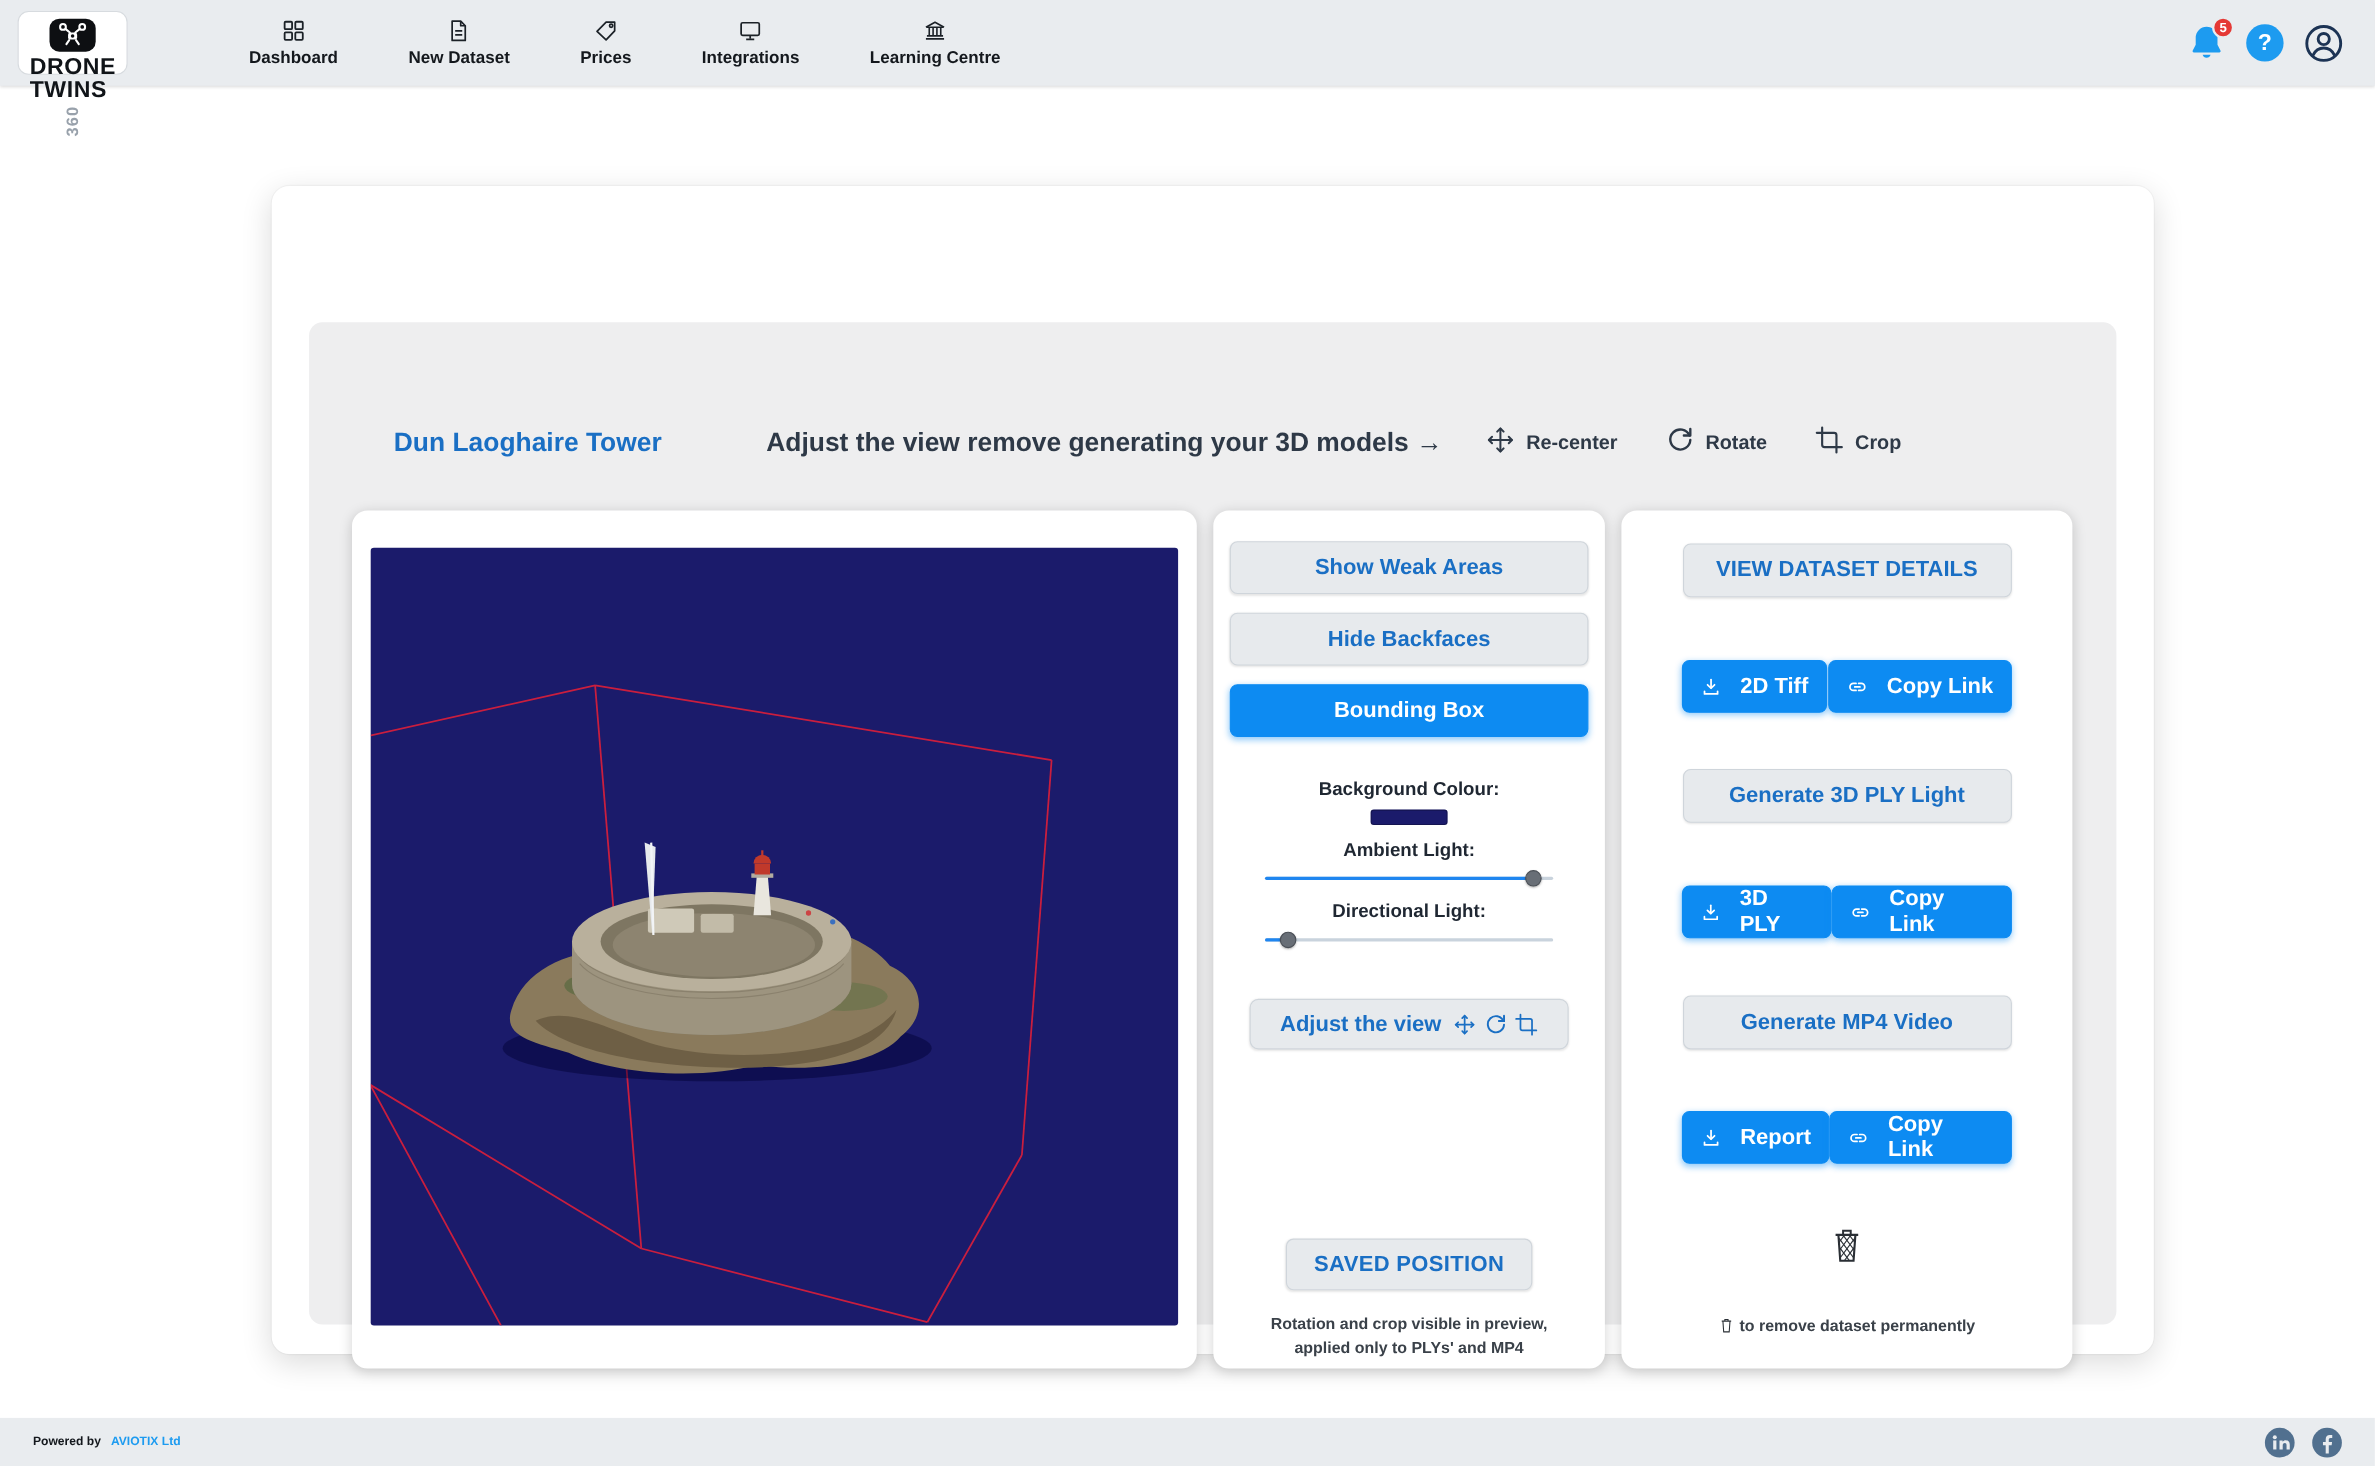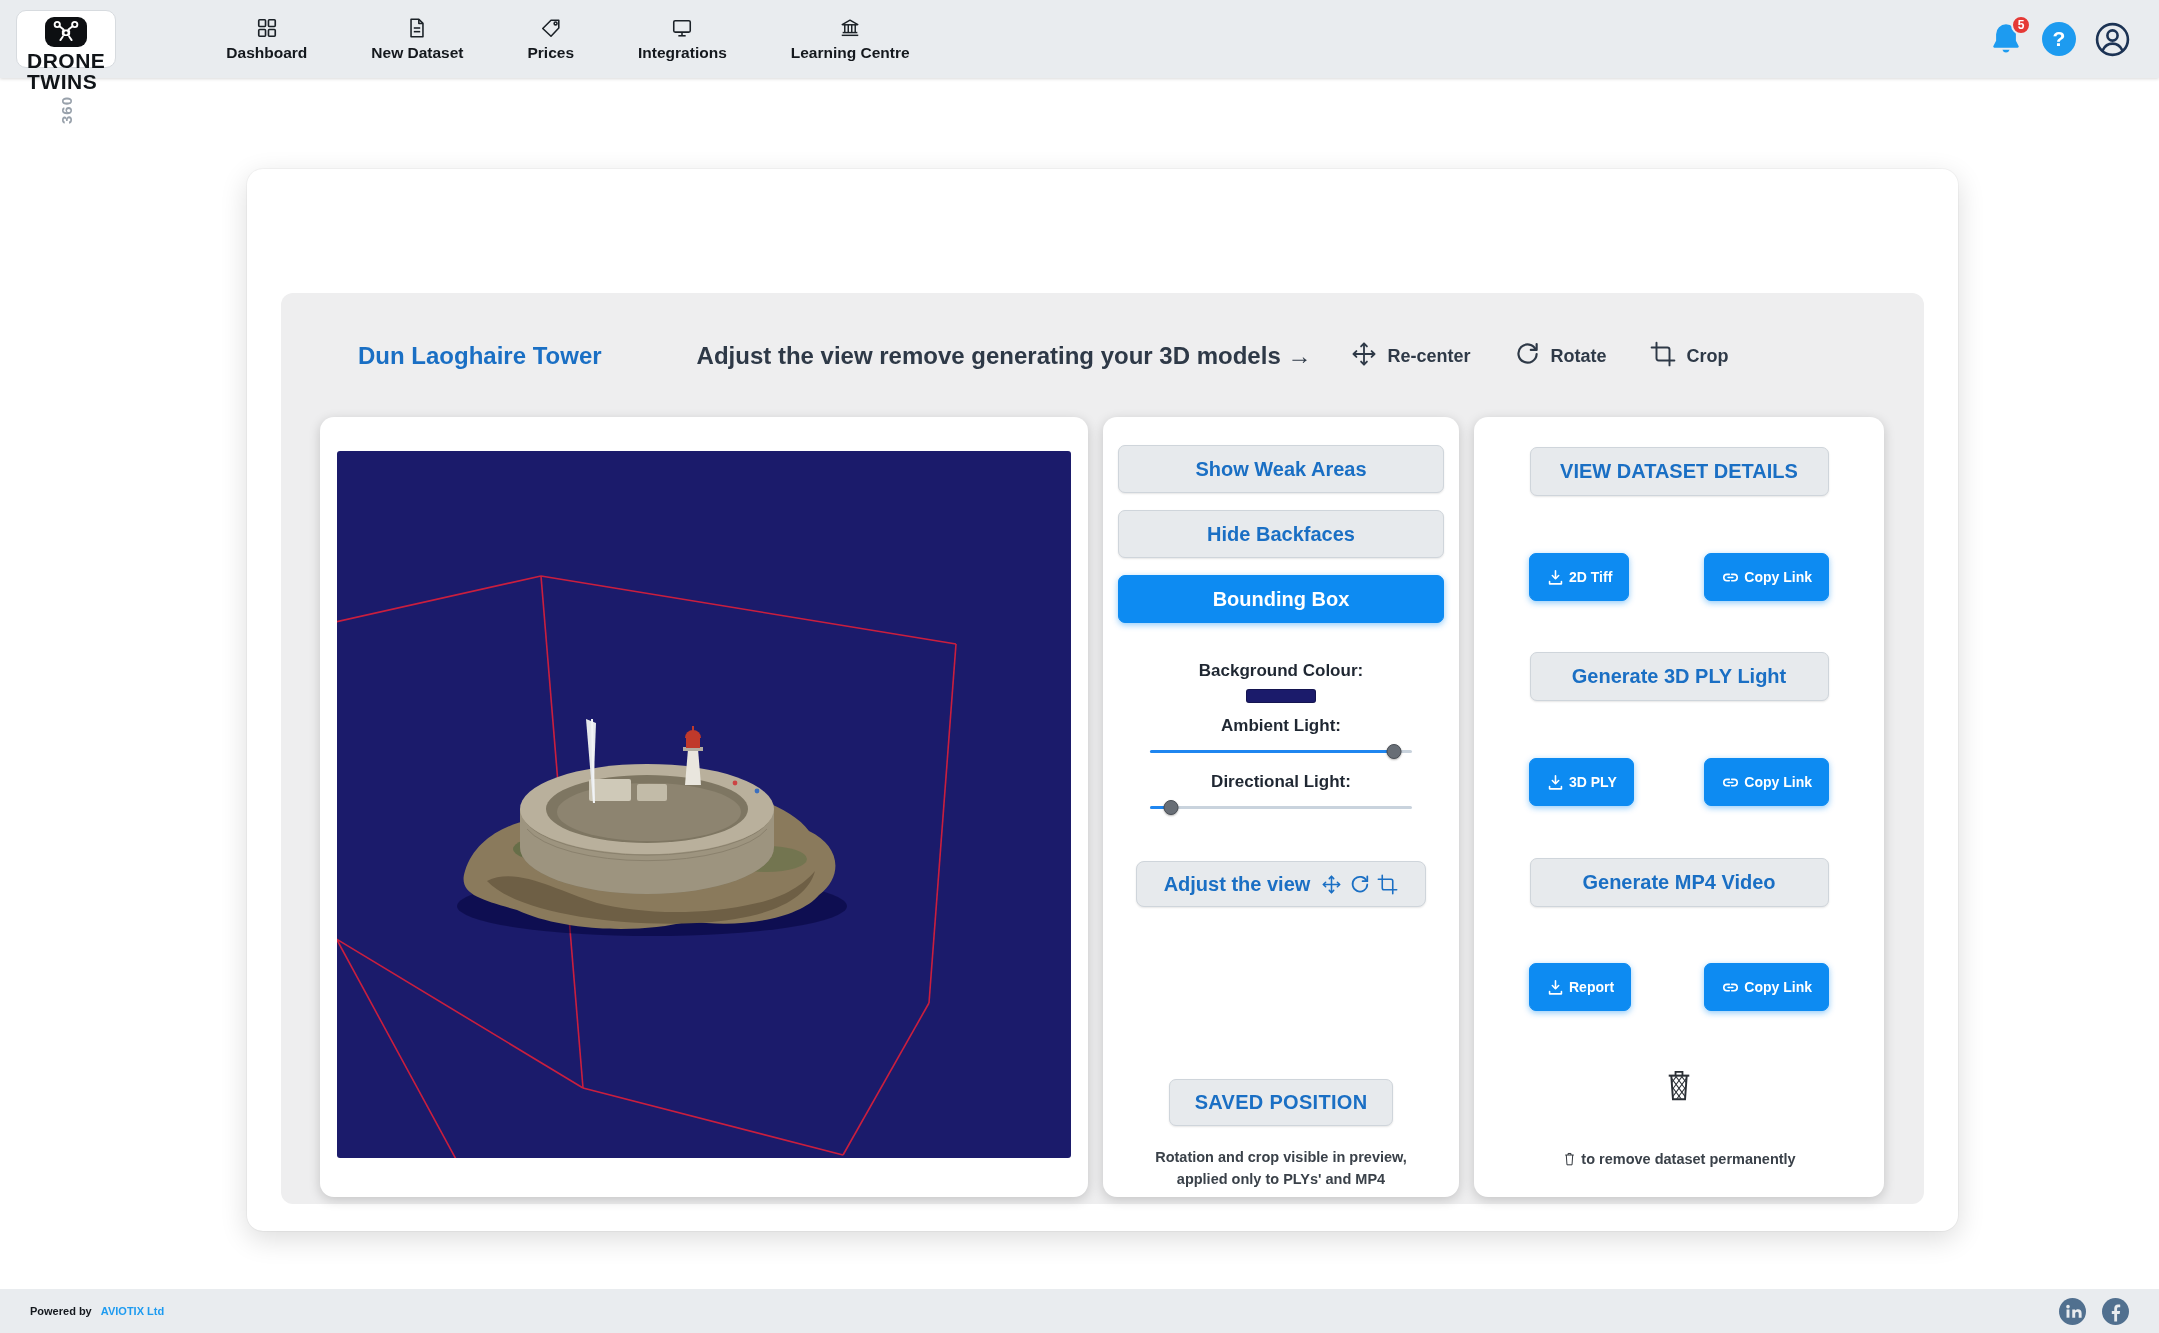--- a/index.html
+++ b/index.html
@@ -36,7 +36,7 @@
                 border-radius:16px; box-shadow:0 8px 28px rgba(0,0,0,.14), 0 0 0 1px rgba(0,0,0,.03); }
   .gray-panel { position:absolute; left:34px; right:34px; top:124px; bottom:27px; background:#eeeeef; border-radius:12px; }
 
-  .panel-header { display:flex; align-items:center; padding-top:48px; }
+  .panel-header { display:flex; align-items:center; padding-top:48px;margin-top:46px; }
   .dataset-title { margin-left:77px; font-size:24px; font-weight:bold; color:#1a6fc4; }
   .instruction { margin-left:95px; font-size:24px; font-weight:bold; color:#2e3947; }
   .tools { display:flex; gap:44px; margin-left:40px; align-items:center; }

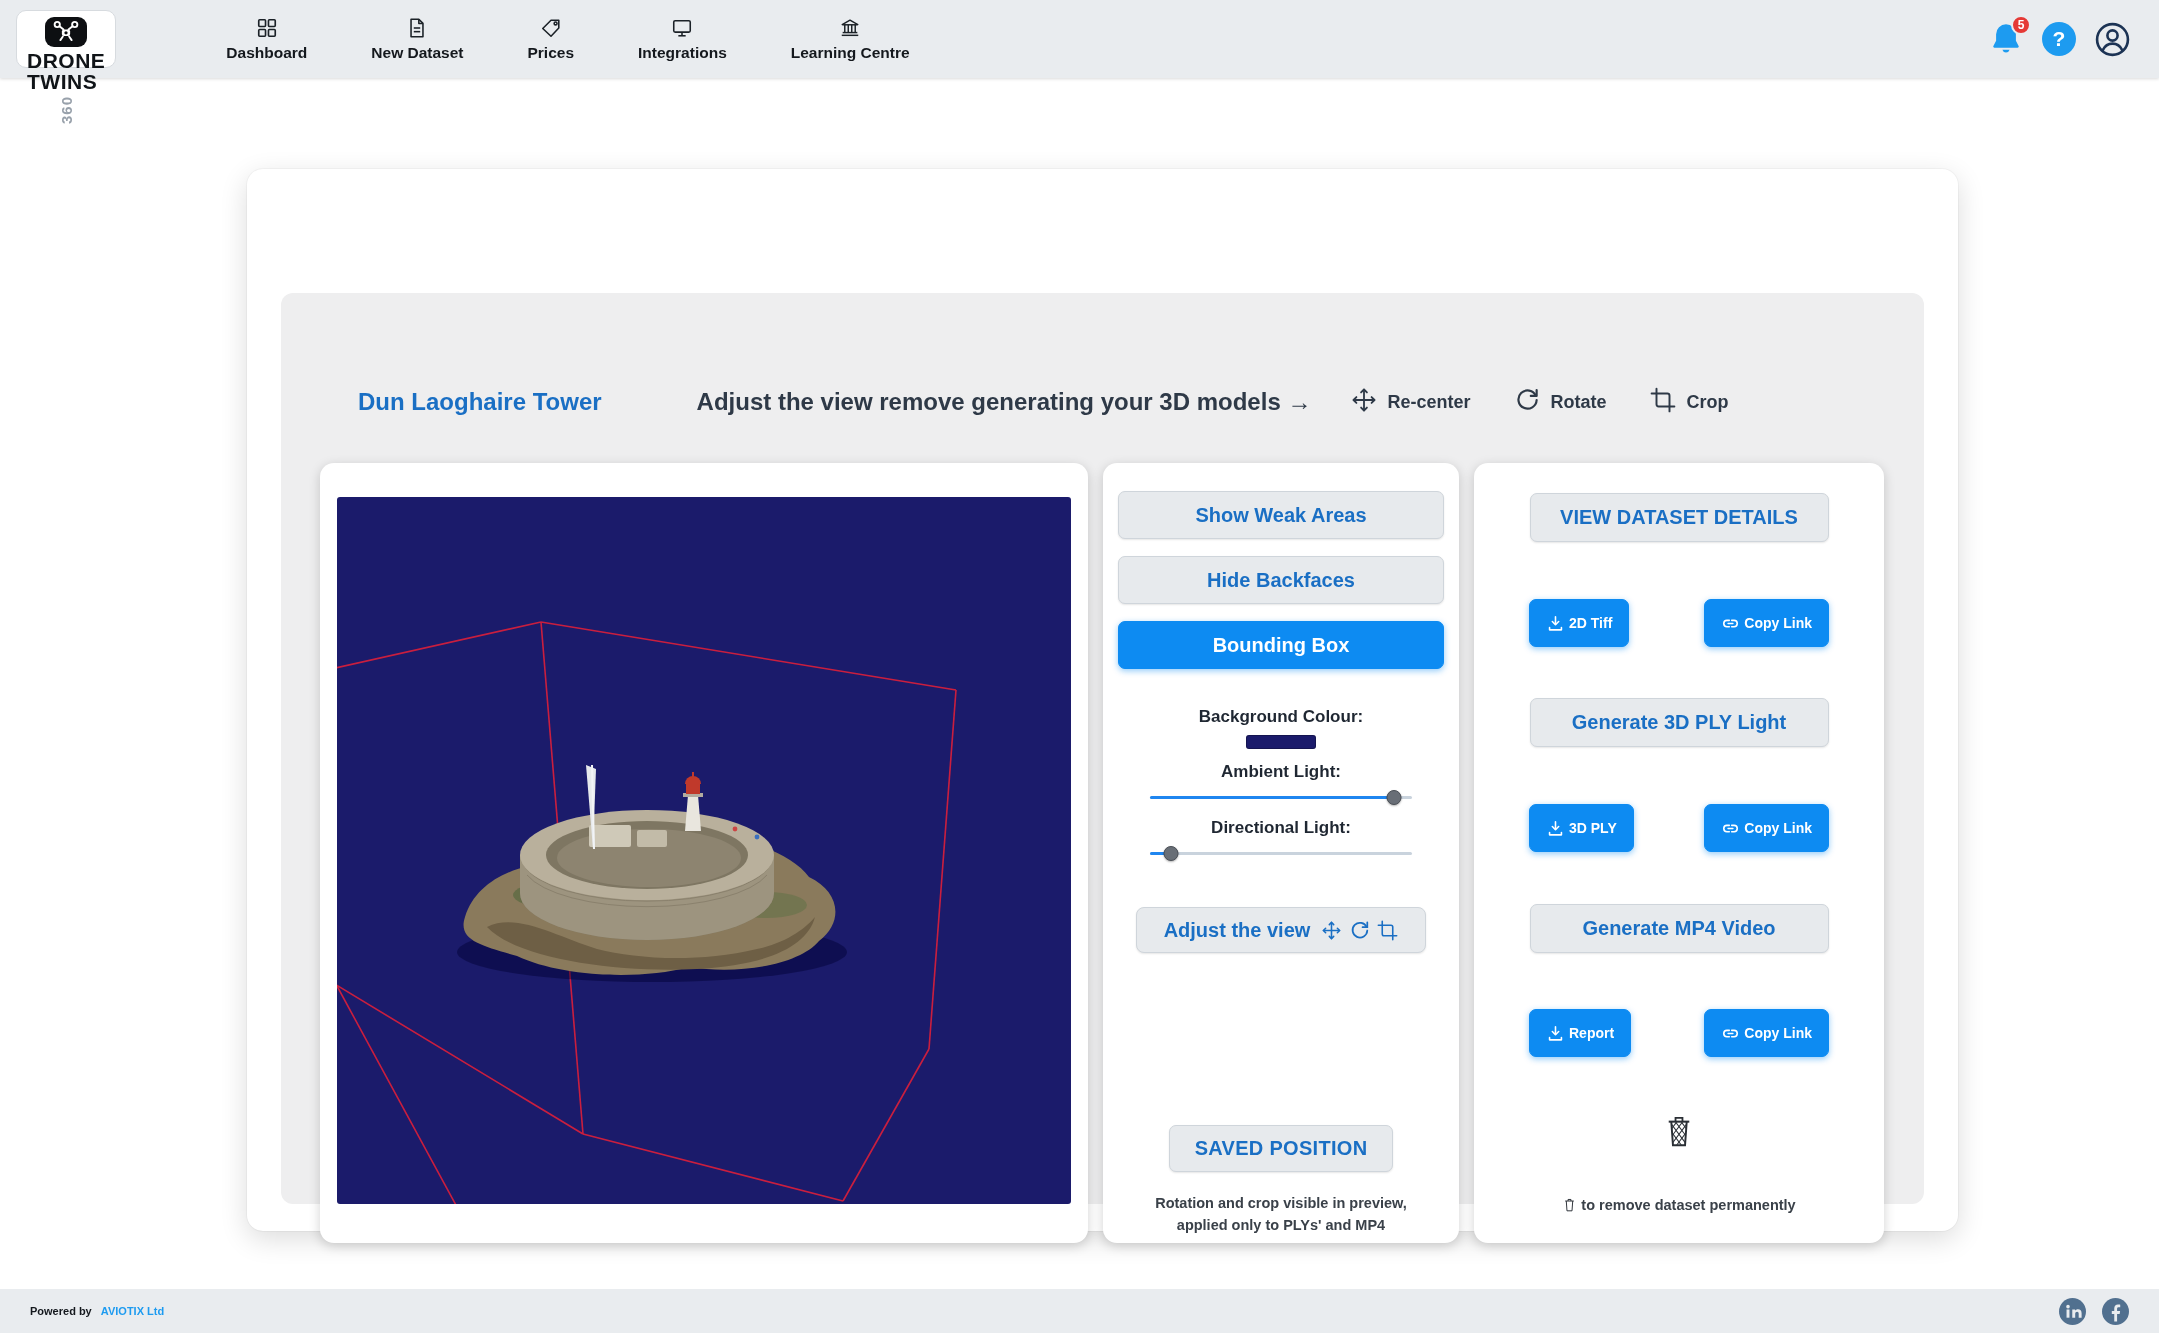--- a/index.html
+++ b/index.html
@@ -77,7 +77,7 @@
   .exports-card { width:410px; height:780px; padding-top:30px; display:flex; flex-direction:column; align-items:center; }
   .wide-btn { width:299px; height:49px; font-size:20px; }
   .btn-row { margin-top:57px; width:300px; display:flex; justify-content:space-between; }
-  .sm-btn { height:48px; font-size:14px; padding:0 16px; gap:4px; }
+  .sm-btn { height:48px; font-size:20px; padding:0 16px; gap:17px; }
   .sm-btn svg { width:19px; height:19px; }
   .gen-btn { margin-top:51px; }
   .gen-btn.mp4 { margin-top:52px; }

